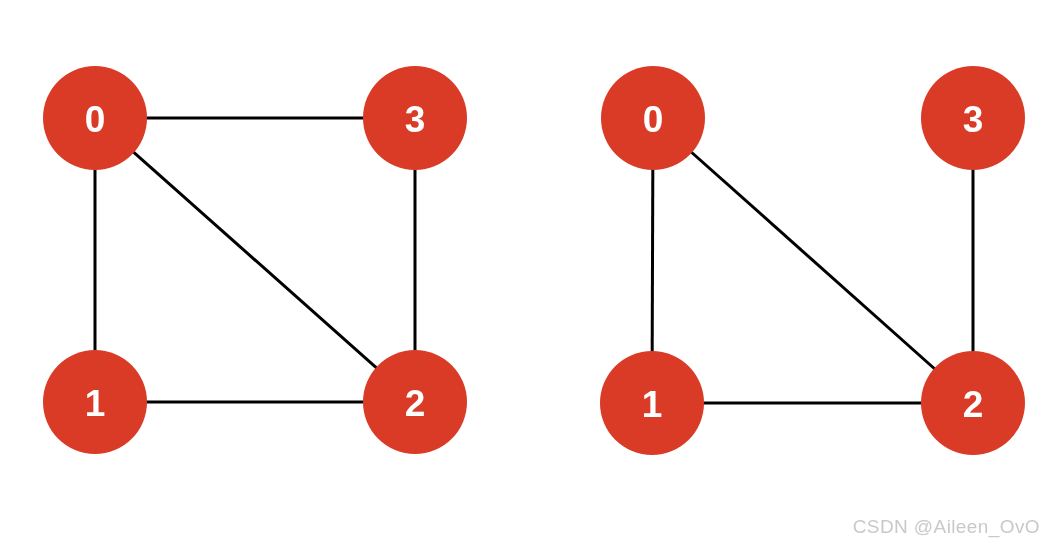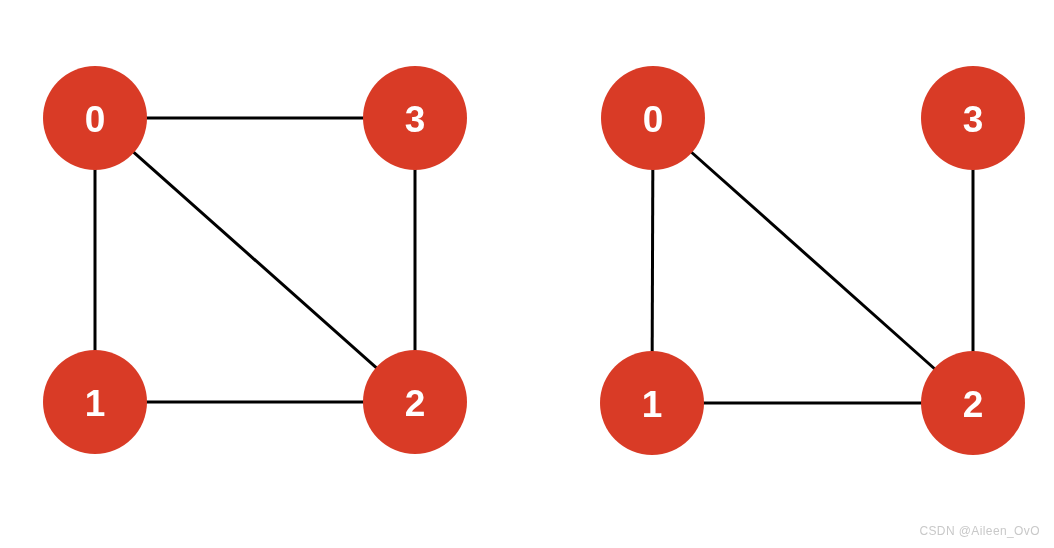--- a/index.html
+++ b/index.html
@@ -52,7 +52,7 @@
     bottom: 10px;
     color: #c9c9c9;
     font-family: "Liberation Sans", sans-serif;
-    font-size: 12px;
+    font-size: 19px;
     letter-spacing: 0.4px;
     white-space: nowrap;
   }

